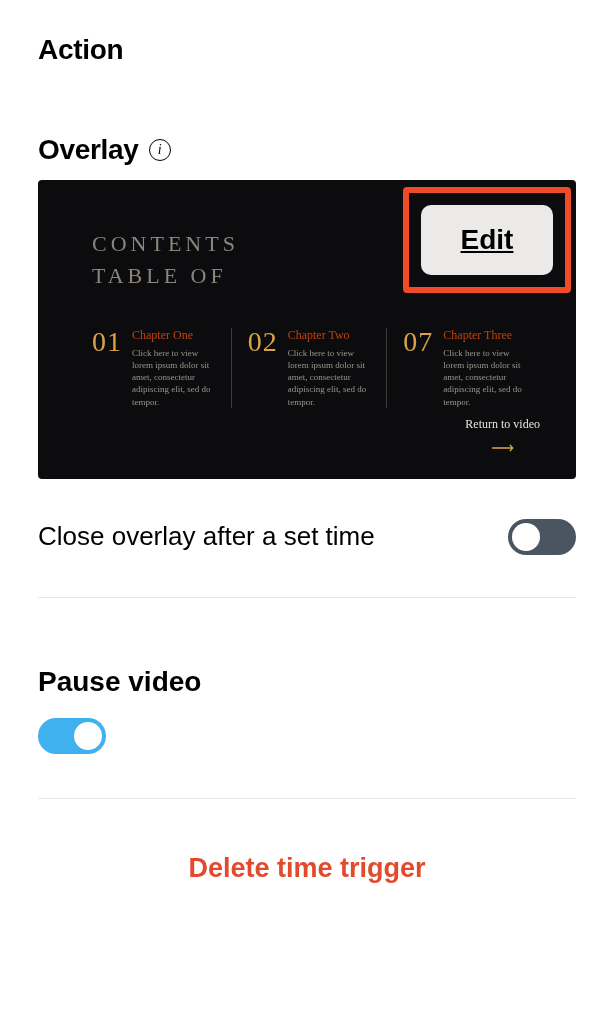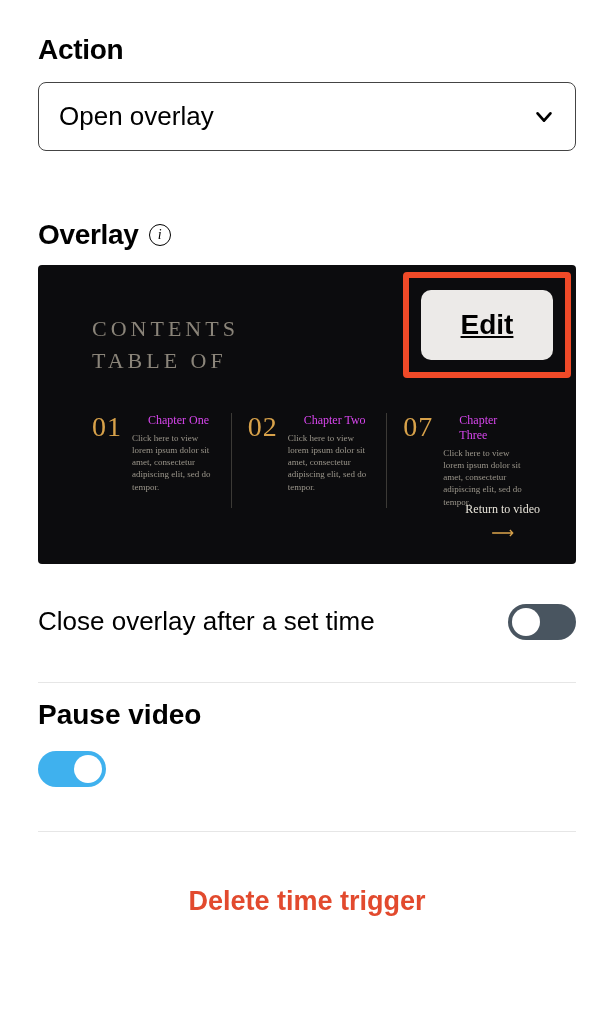--- a/index.html
+++ b/index.html
@@ -131,12 +131,6 @@
 
   <div class="section-label">Action</div>
 
-  <div class="select">
-    <span>Open overlay</span>
-    <svg class="chev" viewBox="0 0 24 24">
-      <path d="M5 8 L12 16 L19 8" fill="none" stroke="#000" stroke-width="3" stroke-linecap="round" stroke-linejoin="round"></path>
-    </svg>
-  </div>
 
   <div class="overlay-label-row">
     <div class="section-label" style="margin:0">Overlay</div>

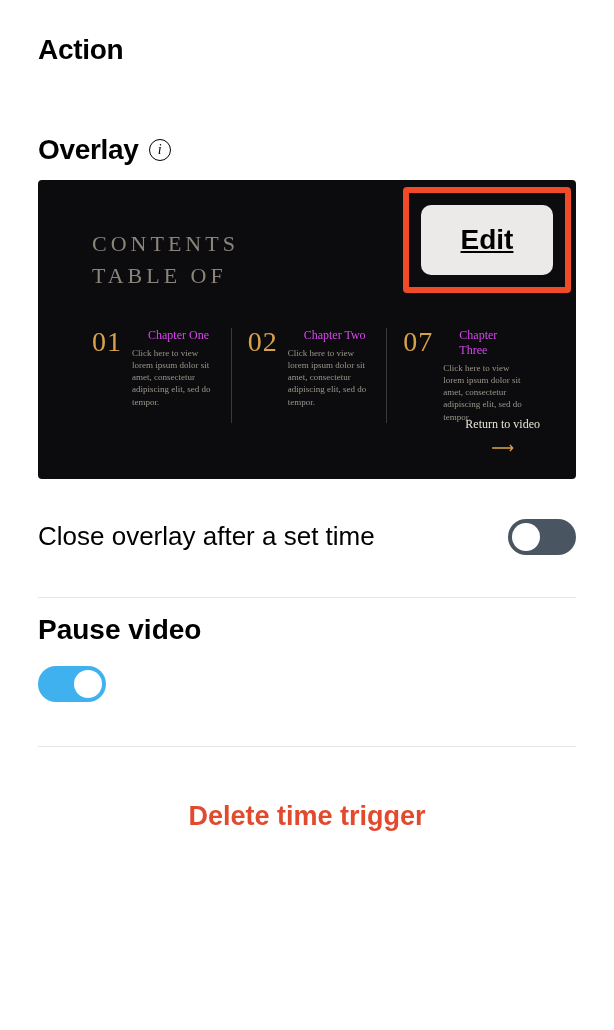--- a/index.html
+++ b/index.html
@@ -77,9 +77,8 @@
   .chapter .col { display:flex; flex-direction:column; gap:4px; }
   .chapter .name {
     font-family: Georgia, serif;
-    color:#d946ef;
+    color:#c2410c;
     font-size:12px;
-    margin-left:16px;
   }
   .chapter .desc {
     font-family: Georgia, serif;

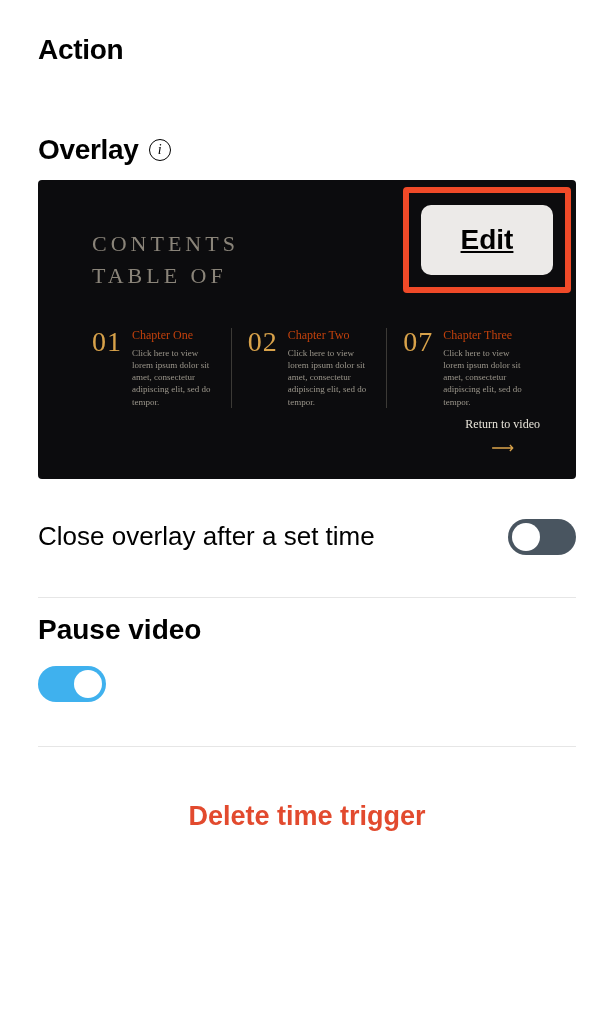--- a/index.html
+++ b/index.html
@@ -102,7 +102,7 @@
   }
   .row + .hr, .hr { height:1px; background:#e6e6e6; width:100%; }
   .row-label { font-size:26px; }
-  .row-title { font-weight:700; font-size:28px; margin-top:16px; margin-bottom:6px; }
+  .row-title { font-weight:700; font-size:28px; margin-top:68px; margin-bottom:6px; }
   .toggle {
     width:68px; height:36px; border-radius:36px; position:relative; cursor:pointer;
   }

